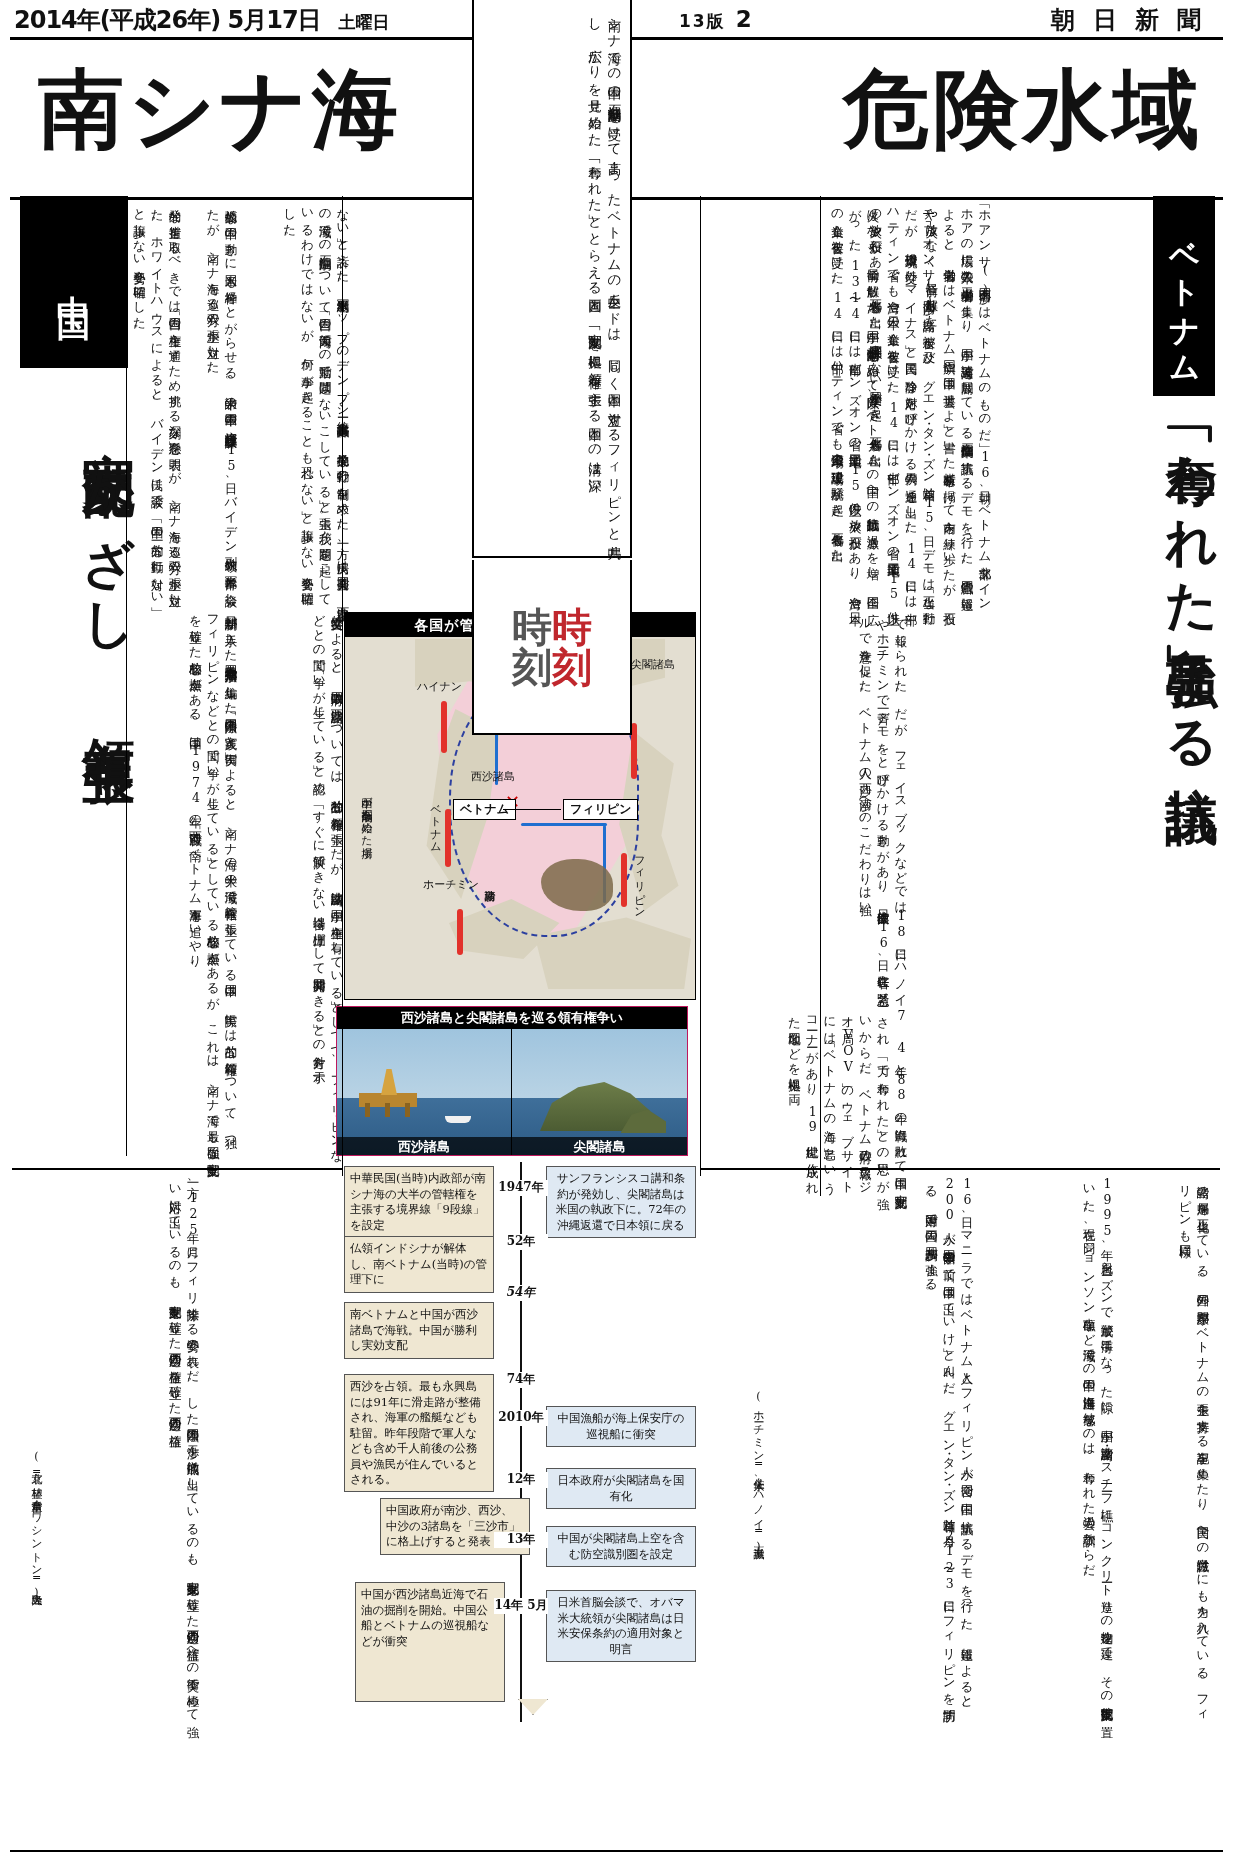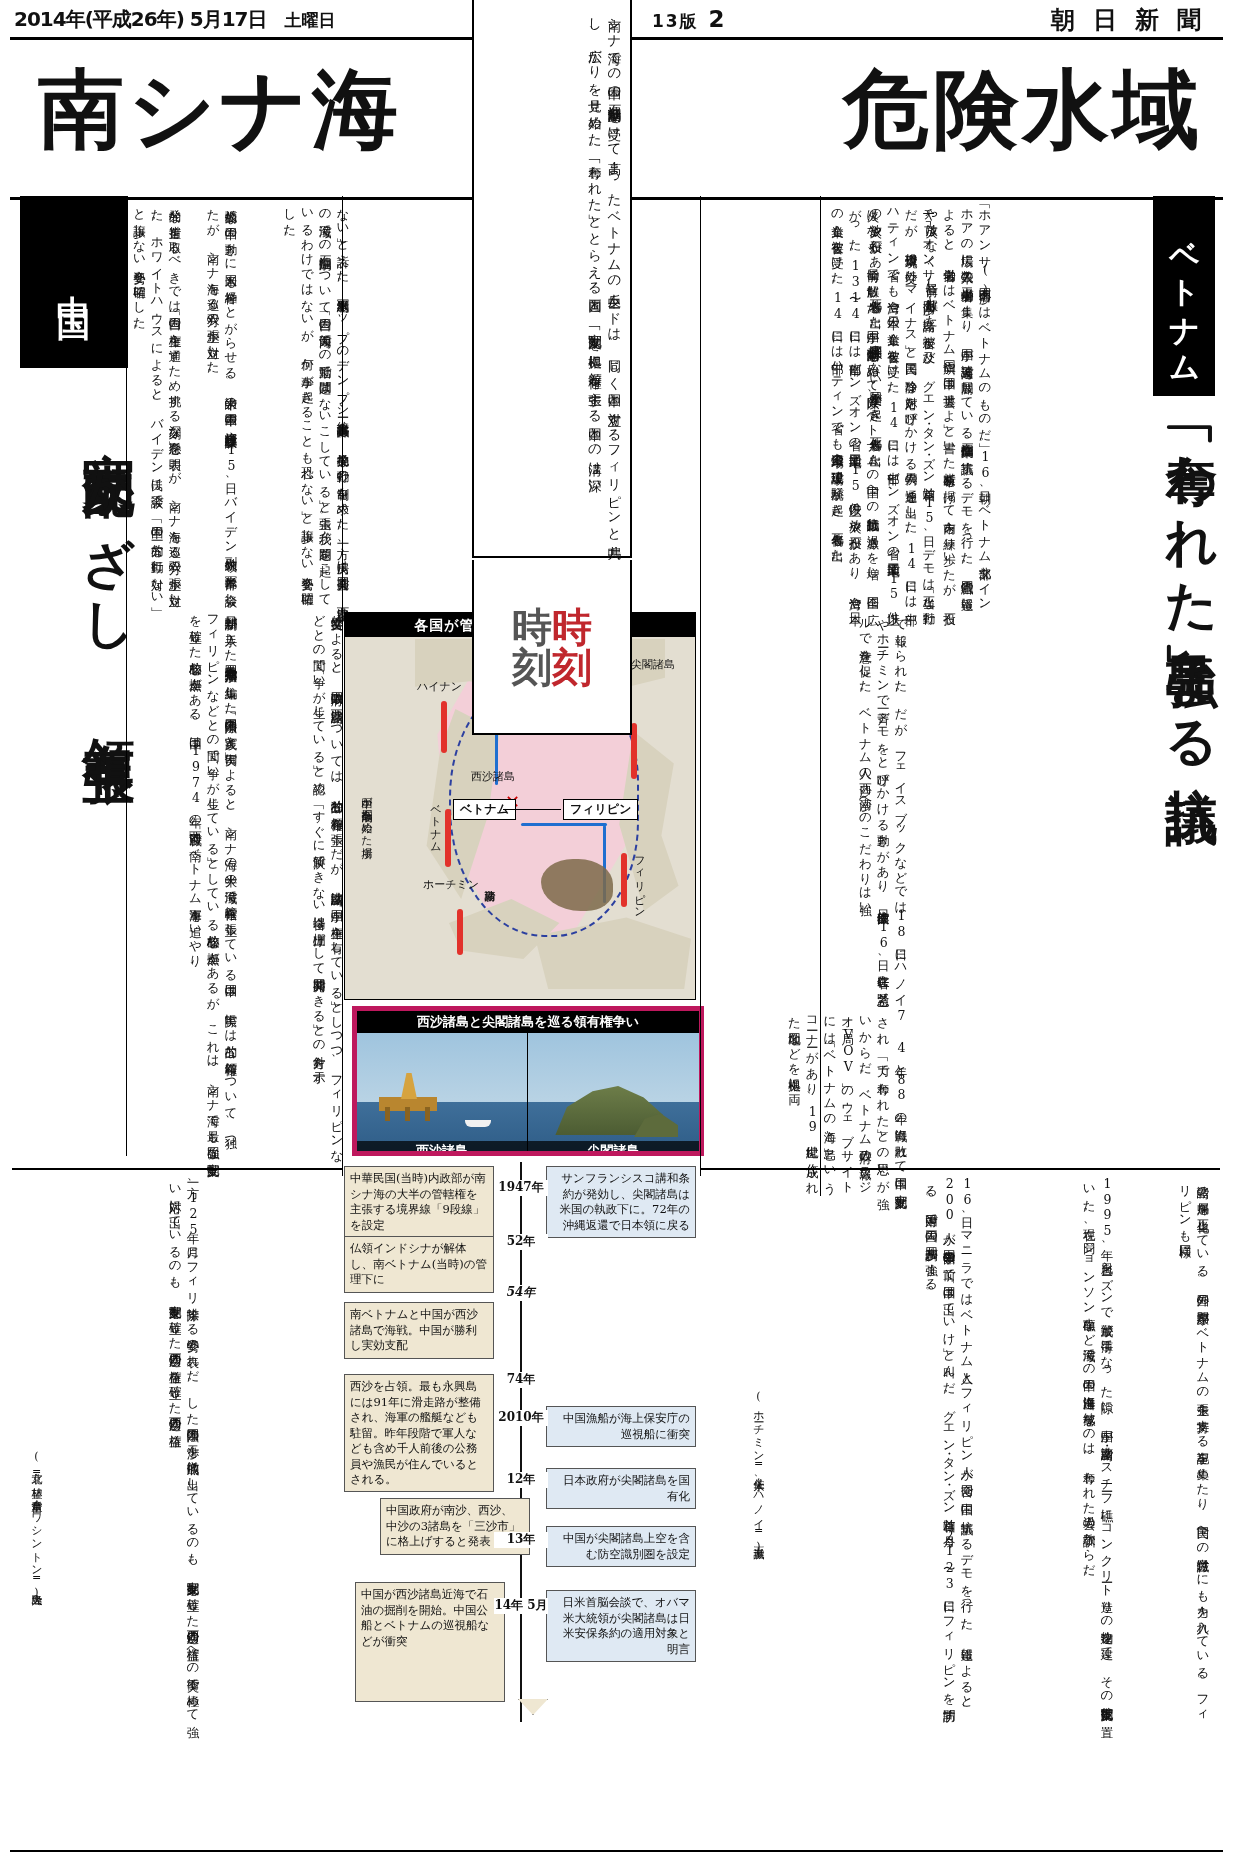--- a/index.html
+++ b/index.html
@@ -17,7 +17,7 @@
     display:flex; align-items:center; justify-content:space-between;
     border-bottom:3px solid #000; padding:0 4px 4px 4px; height:34px;
   }
-  .md-date { font-size:20px; font-weight:bold; letter-spacing:-1px; }
+  .md-date { font-size:24px; font-weight:bold; letter-spacing:-1px; }
   .md-weekday { font-size:17px; font-weight:bold; margin-left:18px; }
   .md-edition { font-size:17px; font-weight:bold; letter-spacing:2px; }
   .md-page { font-size:23px; font-weight:bold; margin:0 10px; }

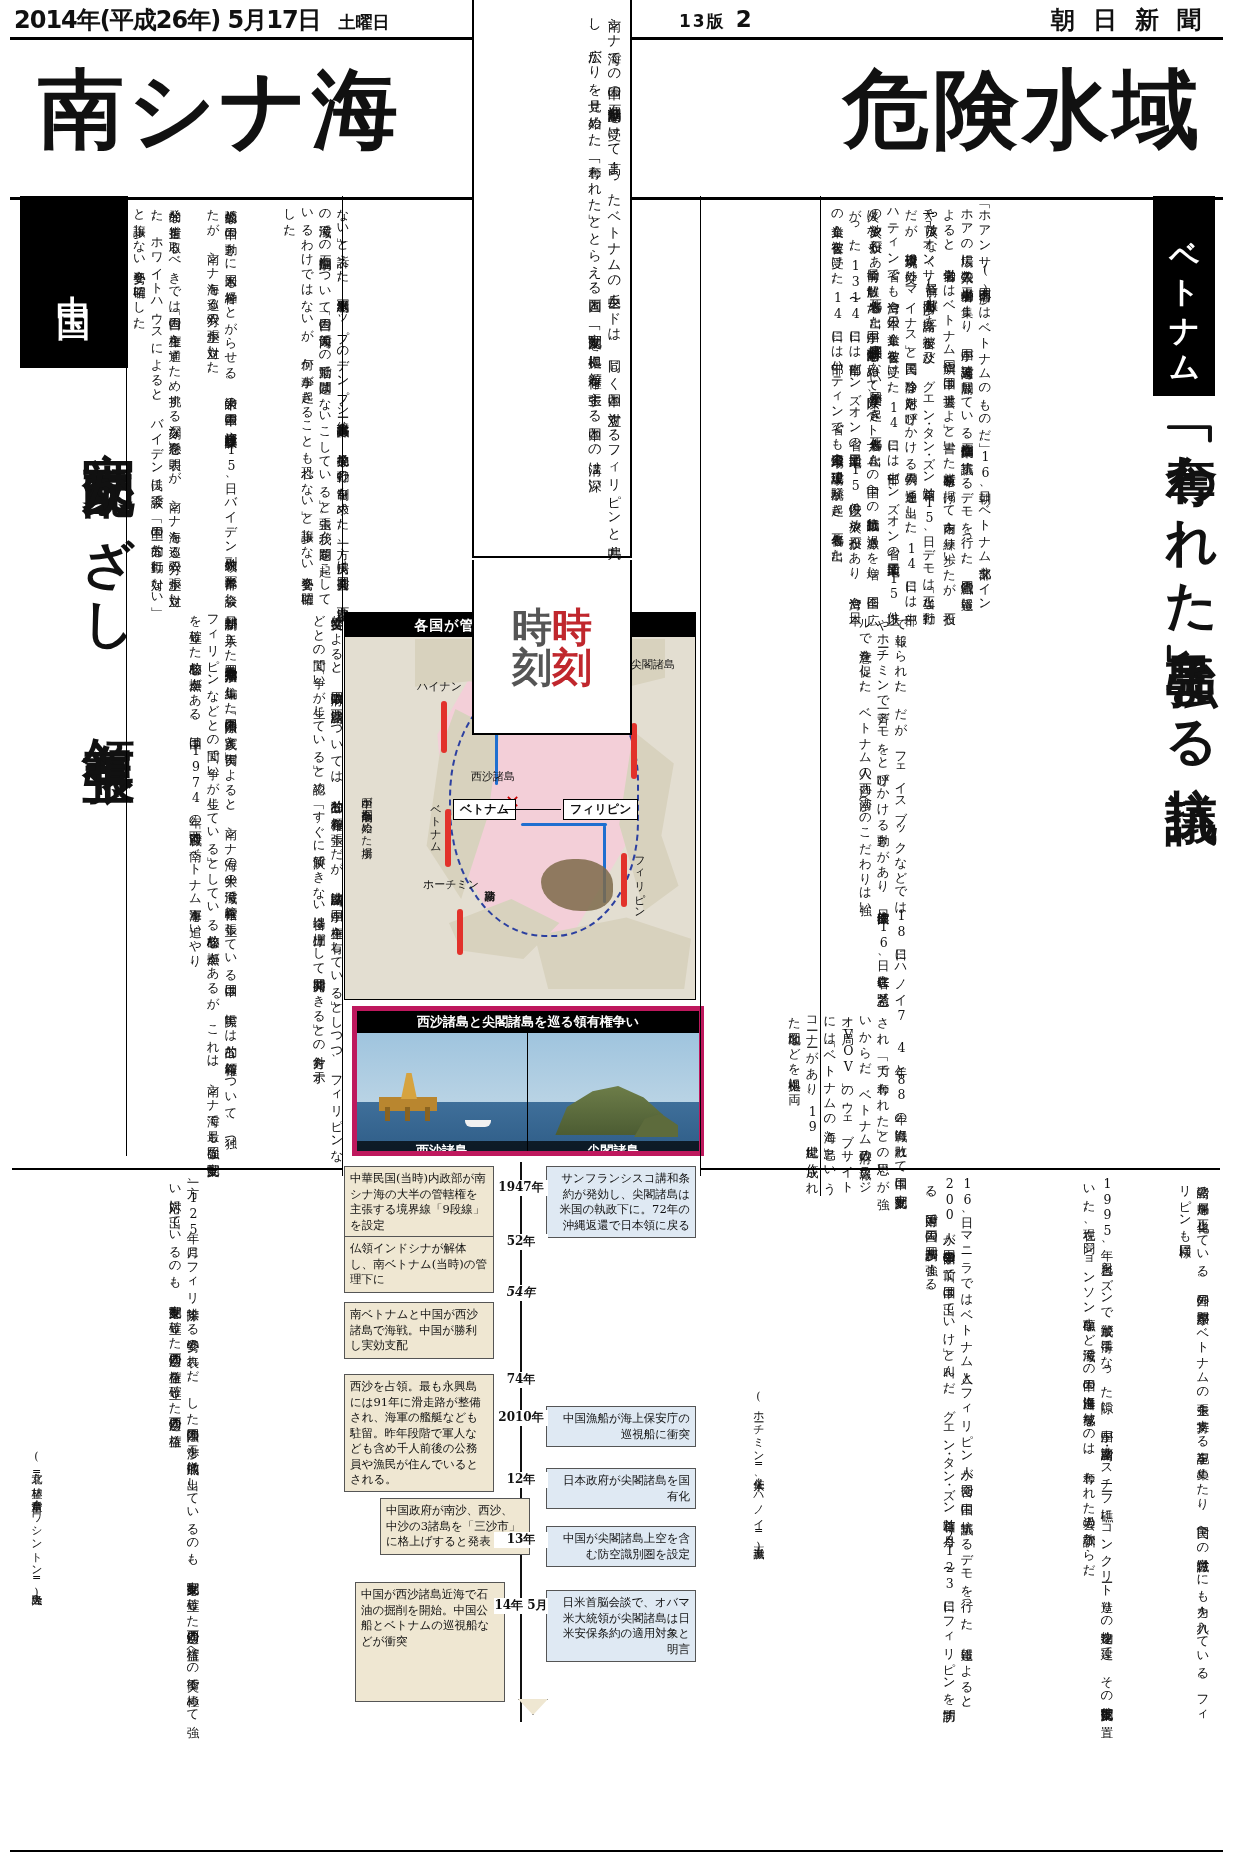--- a/index.html
+++ b/index.html
@@ -137,8 +137,8 @@
 
   
   .photobox {
-    position:absolute; left:352px; top:1006px; width:352px; height:150px;
-    border:5px solid #be185d; overflow:hidden;
+    position:absolute; left:336px; top:1006px; width:352px; height:150px;
+    border:1px solid #be185d; overflow:hidden;
   }
   .photo-title {
     position:absolute; left:0; top:0; width:100%; height:22px; background:#000;

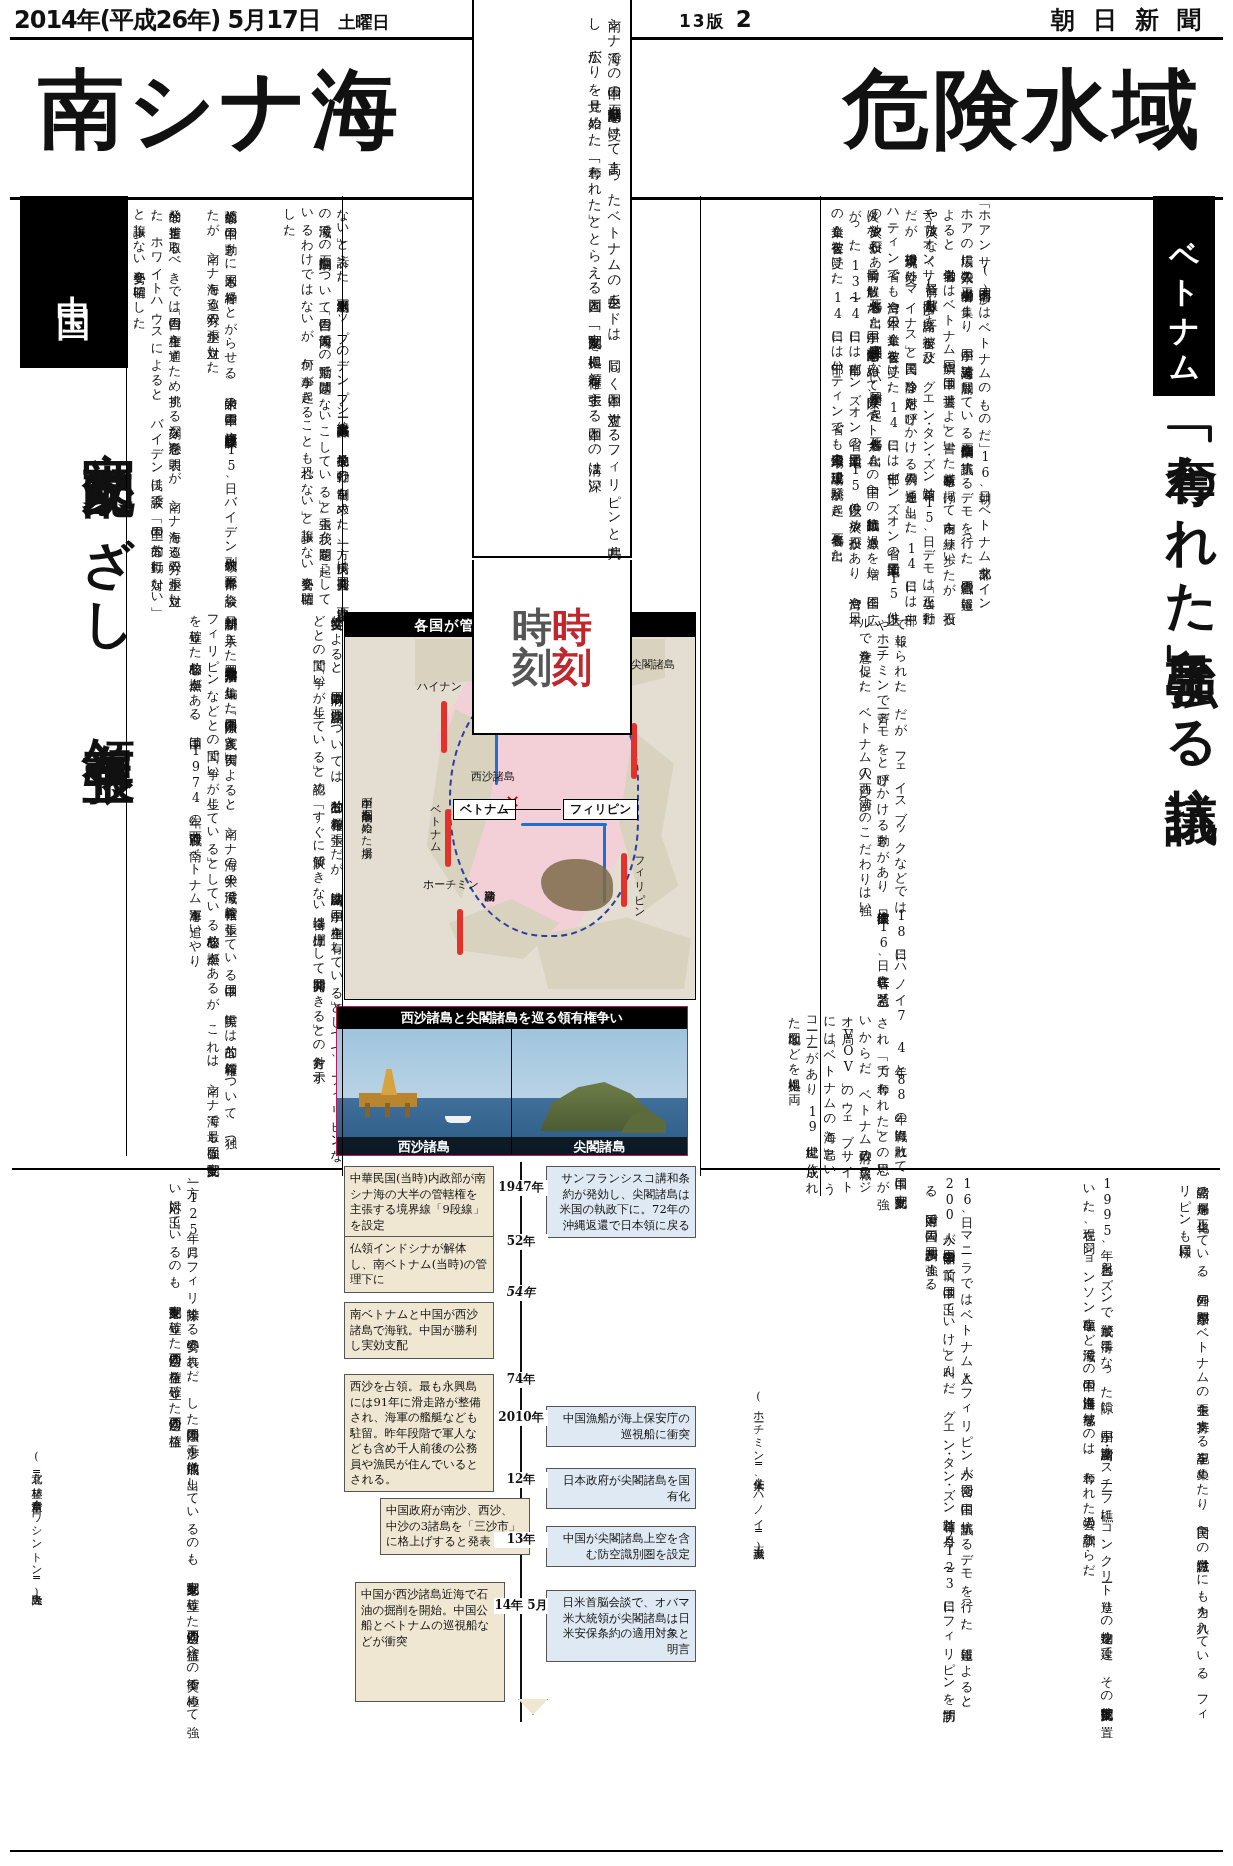--- a/index.html
+++ b/index.html
@@ -184,7 +184,7 @@
     font-family:"DejaVu Serif", serif; padding:4px 5px; border:1px solid #555;
   }
   .tl-left { left:0; background:#efe7d2; text-align:left; }
-  .tl-right { left:202px; background:#dfe9f3; text-align:right; }
+  .tl-right { left:202px; background:#dfe9f3; text-align:center; }
   .tl-arrowdown {
     position:absolute; left:162px; bottom:-14px; width:30px; height:16px;
     background:#efe7d2; border:1px solid #555; border-top:none;

